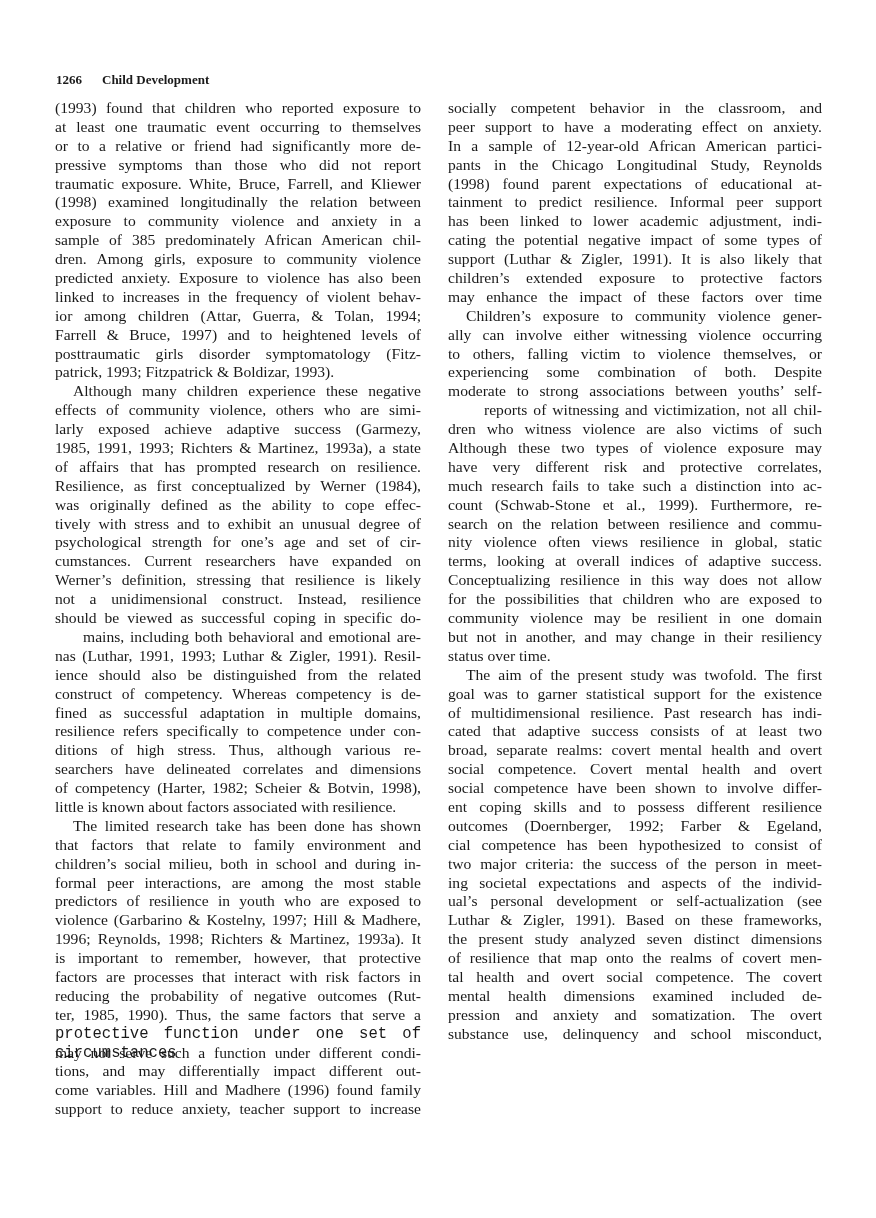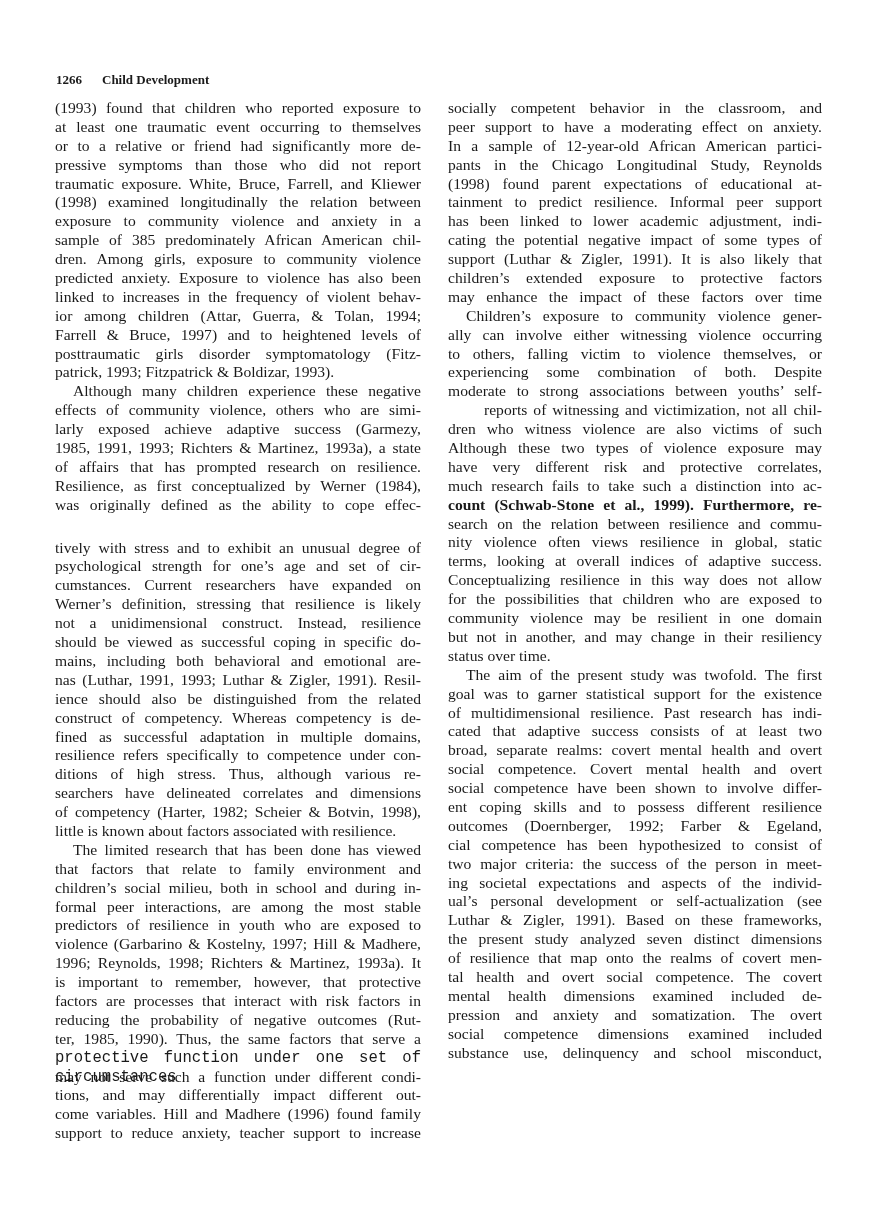--- a/index.html
+++ b/index.html
@@ -101,7 +101,7 @@
     <div class="line" style="white-space: normal;">Although these two types of violence exposure may</div>
     <div class="line" style="white-space: normal;">have very different risk and protective correlates,</div>
     <div class="line" style="white-space: normal;">much research fails to take such a distinction into ac-</div>
-    <div class="line" style="white-space: normal; font-weight: bold;">count (Schwab-Stone et al., 1999). Furthermore, re-</div>
+    <div class="line" style="white-space: normal;">count (Schwab-Stone et al., 1999). Furthermore, re-</div>
     <div class="line" style="white-space: normal;">search on the relation between resilience and commu-</div>
     <div class="line" style="white-space: normal;">nity violence often views resilience in global, static</div>
     <div class="line" style="white-space: normal;">terms, looking at overall indices of adaptive success.</div>

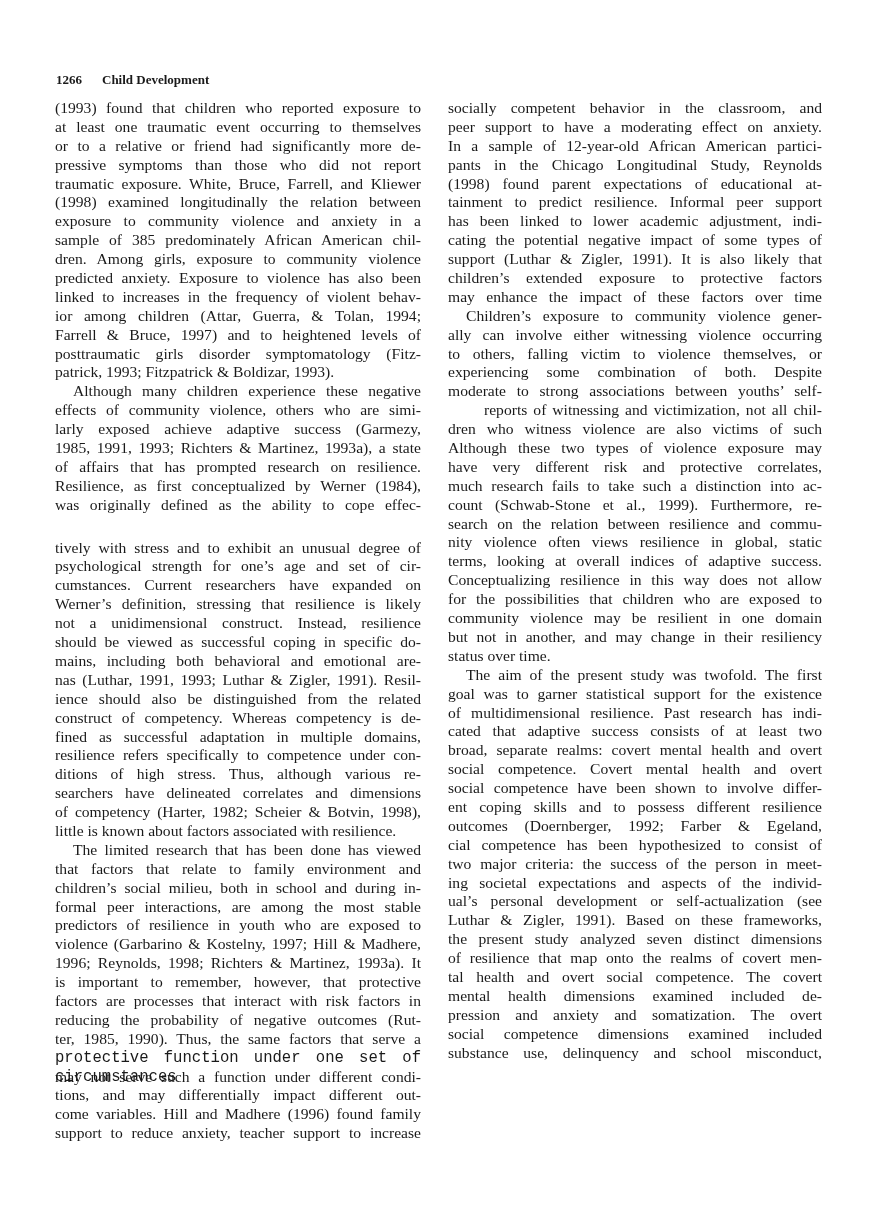--- a/index.html
+++ b/index.html
@@ -46,7 +46,7 @@
     <div class="line" style="white-space: normal;">of affairs that has prompted research on resilience.</div>
     <div class="line" style="white-space: normal;">Resilience, as first conceptualized by Werner (1984),</div>
     <div class="line" style="white-space: normal;">was originally defined as the ability to cope effec-</div>
-    <div class="line" style="white-space: normal; margin-top: 24px;">tively with stress and to exhibit an unusual degree of</div>
+    <div class="line" style="white-space: normal;">tively with stress and to exhibit an unusual degree of</div>
     <div class="line" style="white-space: normal;">psychological strength for one’s age and set of cir-</div>
     <div class="line" style="white-space: normal;">cumstances. Current researchers have expanded on</div>
     <div class="line" style="white-space: normal;">Werner’s definition, stressing that resilience is likely</div>

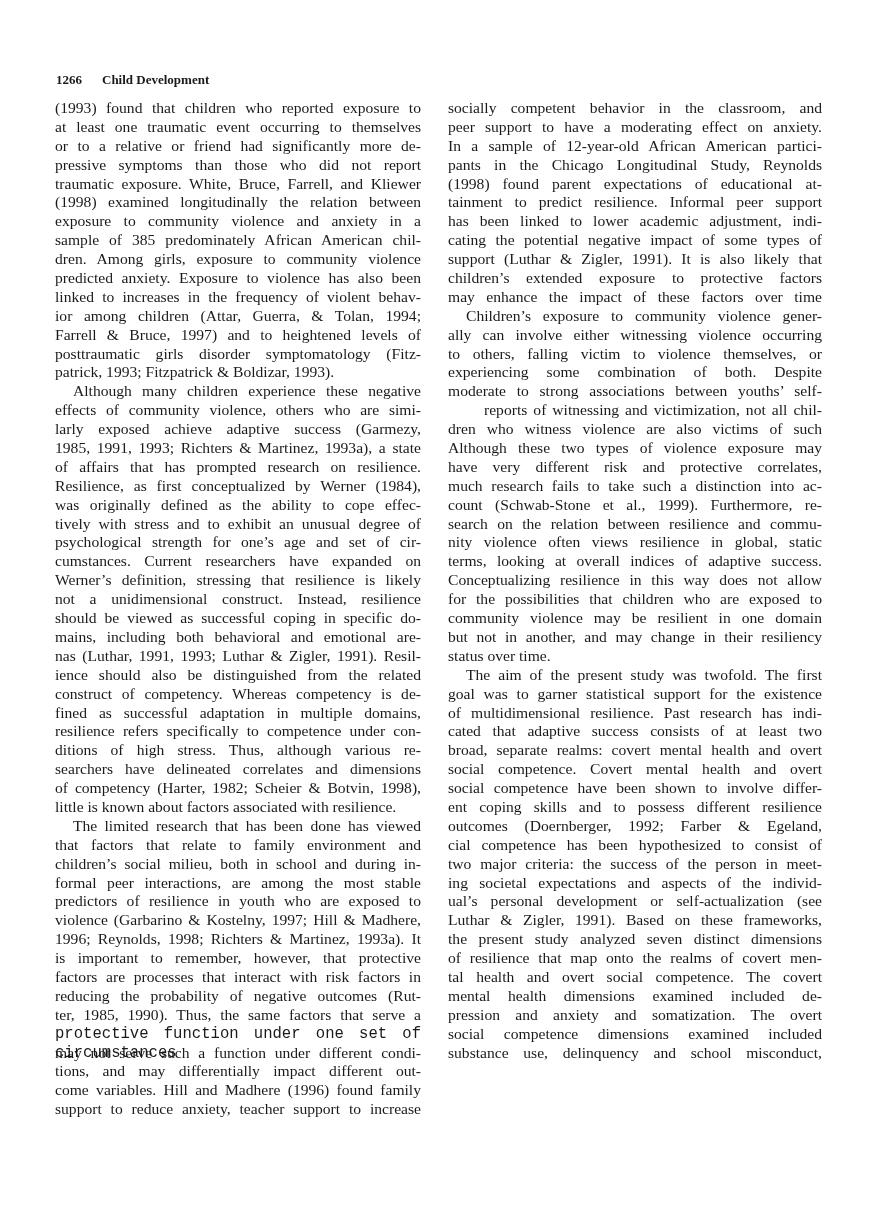--- a/index.html
+++ b/index.html
@@ -52,7 +52,7 @@
     <div class="line" style="white-space: normal;">Werner’s definition, stressing that resilience is likely</div>
     <div class="line" style="white-space: normal;">not a unidimensional construct. Instead, resilience</div>
     <div class="line" style="white-space: normal;">should be viewed as successful coping in specific do-</div>
-    <div class="line" style="white-space: normal;">mains, including both behavioral and emotional are-</div>
+    <div class="line" style="white-space: normal; margin-left: 28px;">mains, including both behavioral and emotional are-</div>
     <div class="line" style="white-space: normal;">nas (Luthar, 1991, 1993; Luthar &amp; Zigler, 1991). Resil-</div>
     <div class="line" style="white-space: normal;">ience should also be distinguished from the related</div>
     <div class="line" style="white-space: normal;">construct of competency. Whereas competency is de-</div>

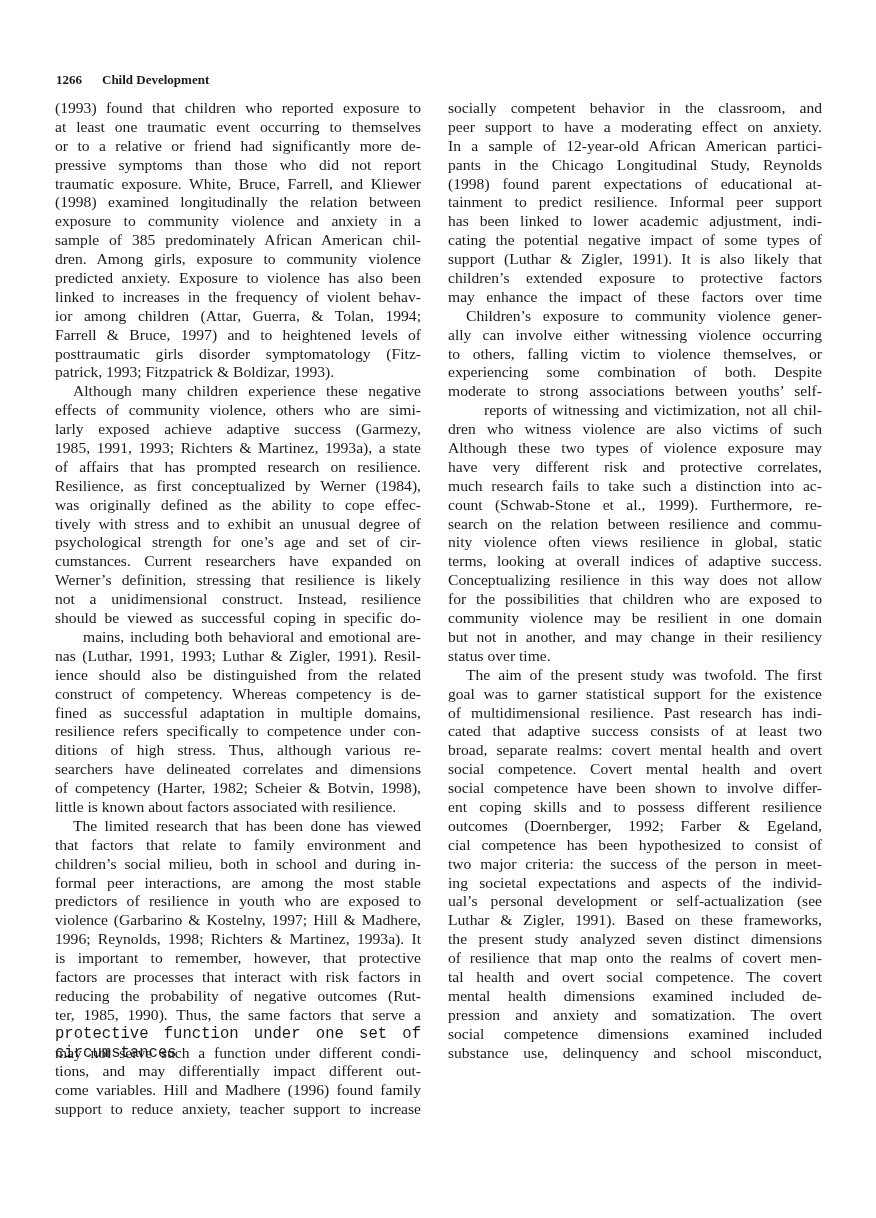--- a/index.html
+++ b/index.html
@@ -62,7 +62,7 @@
     <div class="line" style="white-space: normal;">searchers have delineated correlates and dimensions</div>
     <div class="line" style="white-space: normal;">of competency (Harter, 1982; Scheier &amp; Botvin, 1998),</div>
     <div class="line last" style="white-space: normal;">little is known about factors associated with resilience.</div>
-    <div class="line indent" style="white-space: normal;">The limited research that has been done has viewed</div>
+    <div class="line indent" style="white-space: normal;">The limited research take has been done has shown</div>
     <div class="line" style="white-space: normal;">that factors that relate to family environment and</div>
     <div class="line" style="white-space: normal;">children’s social milieu, both in school and during in-</div>
     <div class="line" style="white-space: normal;">formal peer interactions, are among the most stable</div>

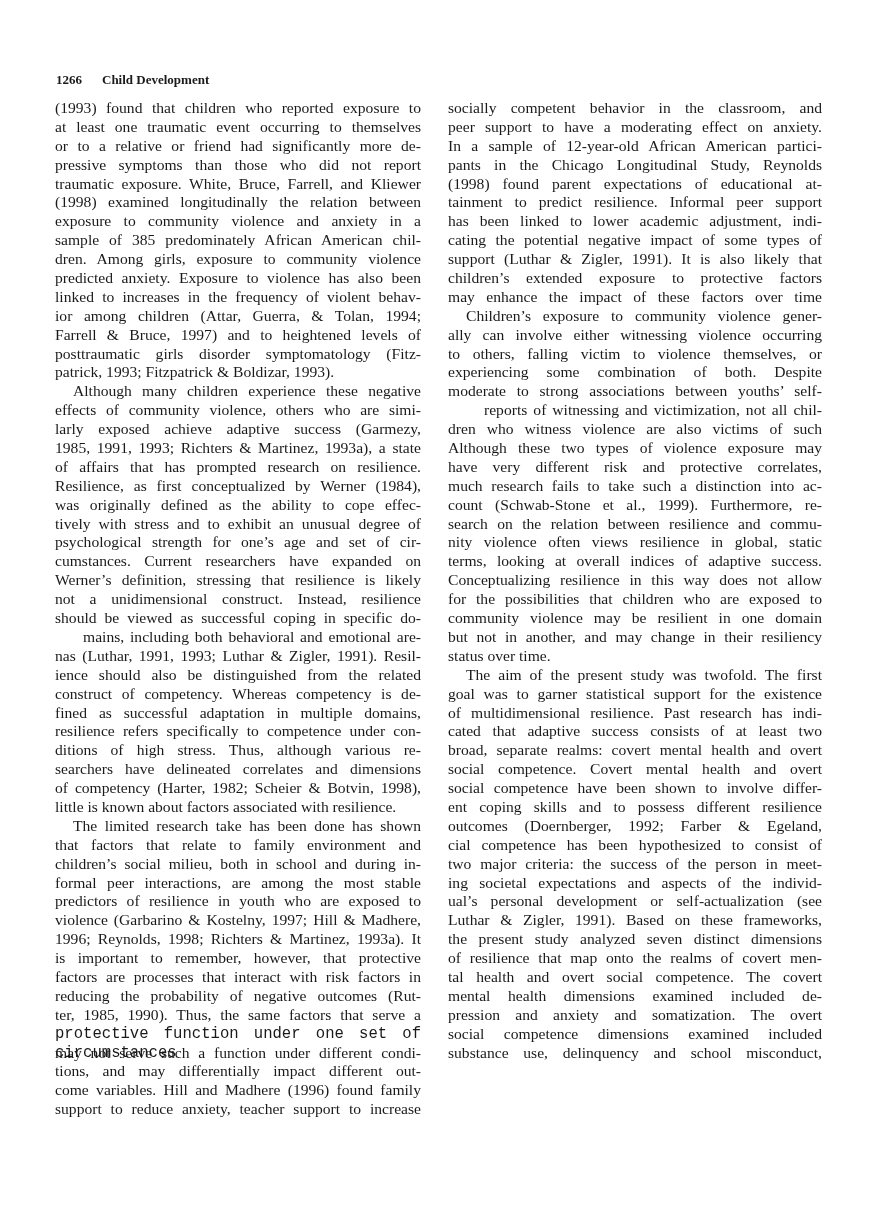--- a/index.html
+++ b/index.html
@@ -129,7 +129,6 @@
     <div class="line" style="white-space: normal;">tal health and overt social competence. The covert</div>
     <div class="line" style="white-space: normal;">mental health dimensions examined included de-</div>
     <div class="line" style="white-space: normal;">pression and anxiety and somatization. The overt</div>
-    <div class="line" style="white-space: normal;">social competence dimensions examined included</div>
     <div class="line" style="white-space: normal;">substance use, delinquency and school misconduct,</div>
   </div>
 

